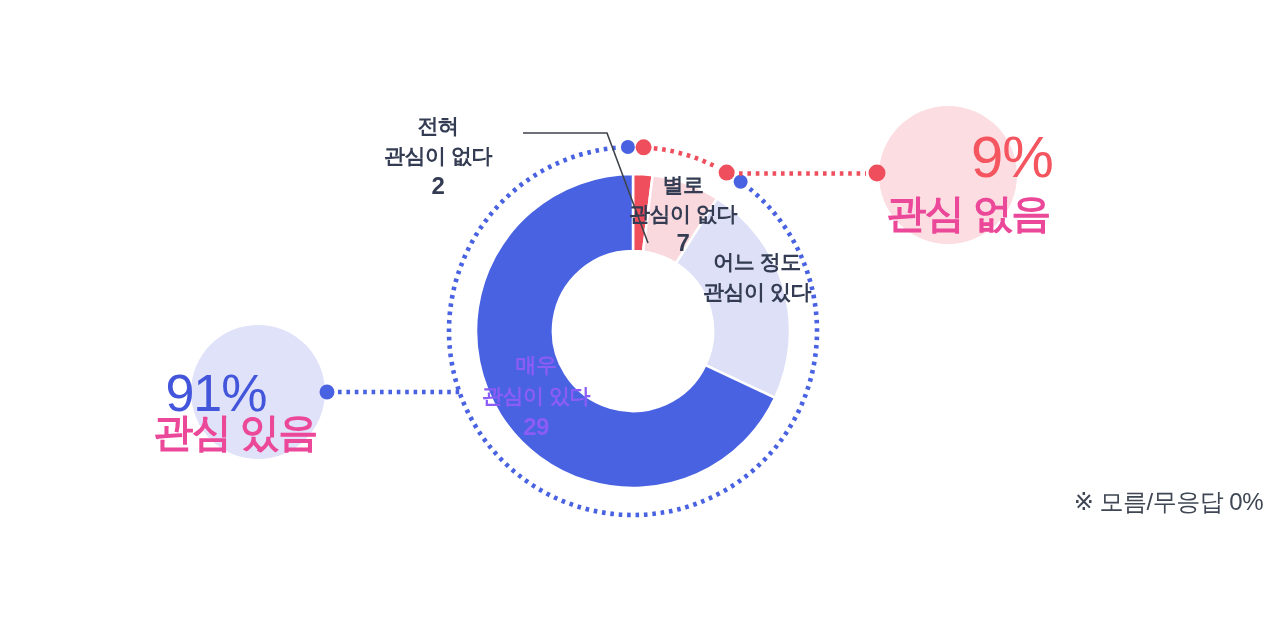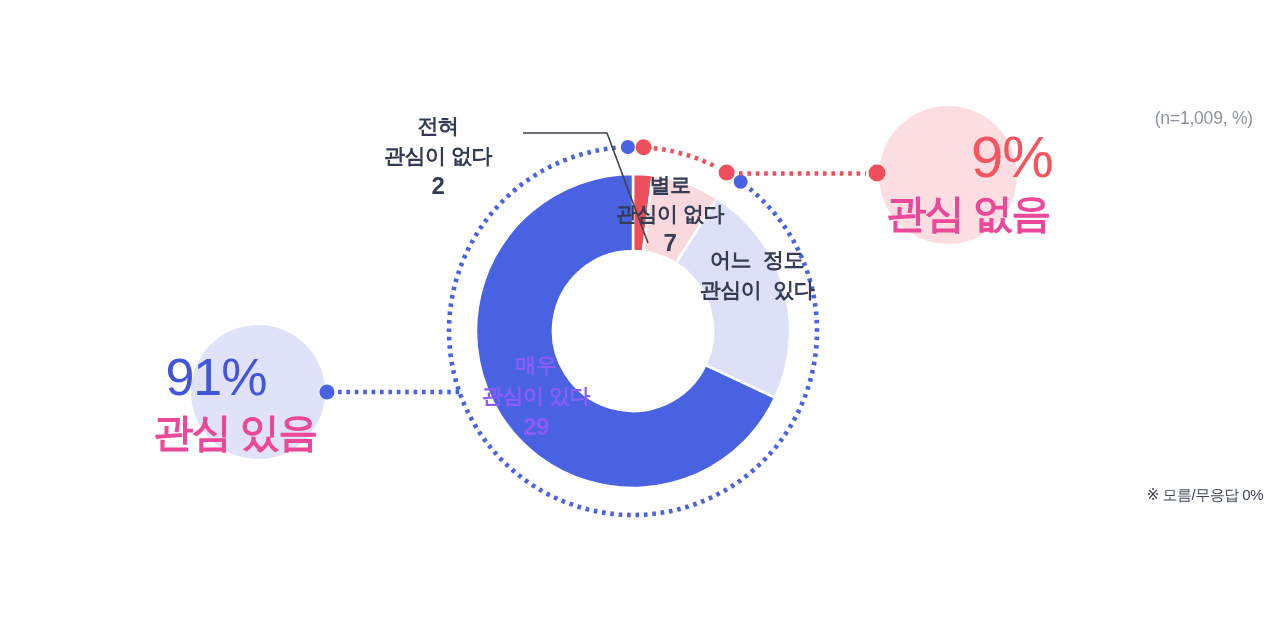--- a/index.html
+++ b/index.html
@@ -97,7 +97,6 @@
   <div class="txt pct pct-right">9%</div>
   <div class="txt grp grp-right">관심 없음</div>
 
-  <div class="txt note-n">(n=1,009, %)</div>
   <div class="txt note-dk">※ 모름/무응답 0%</div>
 
 </div>

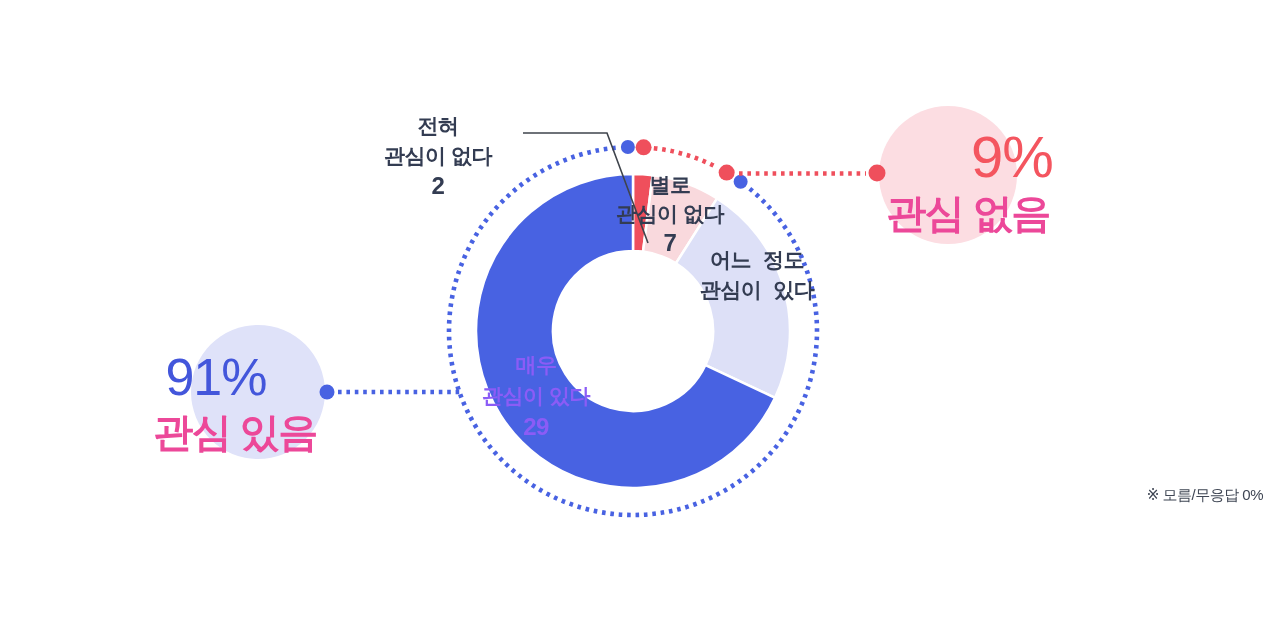--- a/index.html
+++ b/index.html
@@ -23,7 +23,7 @@
   .slice-label{font-size:21px;font-weight:600;line-height:30px;letter-spacing:-0.5px;width:150px;}
   .slice-label .val{font-size:24px;font-weight:600;}
   .l0{left:363px;top:111px;}
-  .l1{left:595px;top:170px;line-height:29px;}
+  .l1{left:608px;top:170px;line-height:29px;}
   .l2{left:682px;top:247px;font-family:Liberation Mono, monospace;}
   .l3{left:461px;top:349px;line-height:31px;color:#8b5cf6;}
   .pct{font-weight:400;letter-spacing:-1px;}

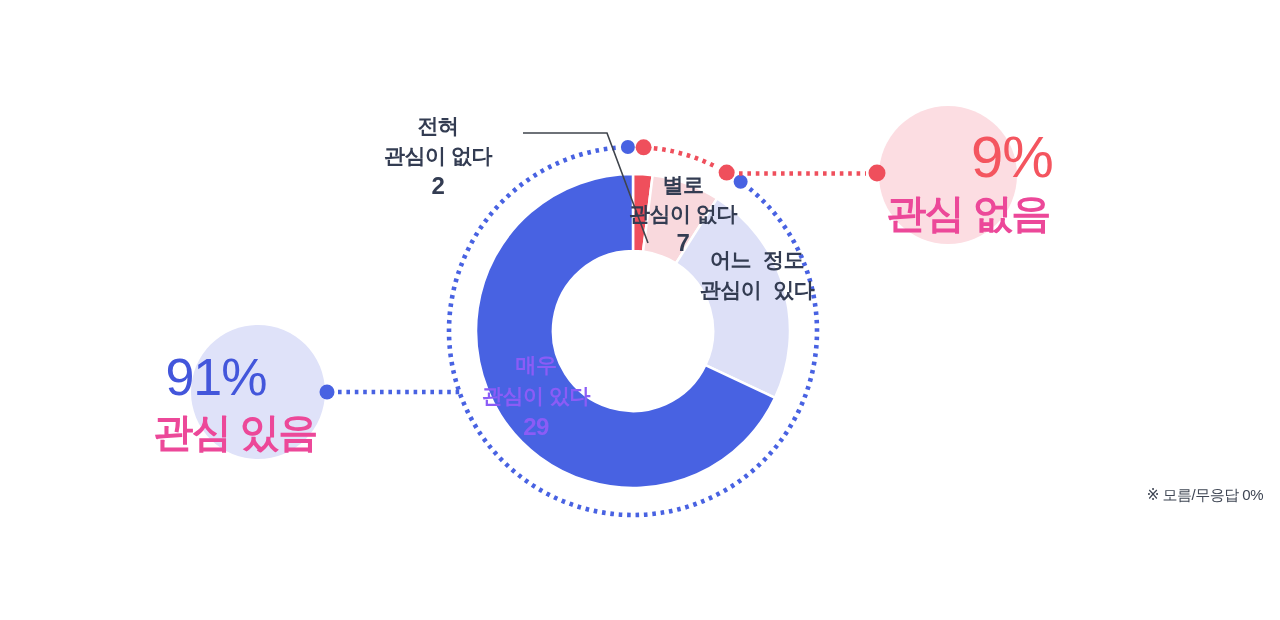--- a/index.html
+++ b/index.html
@@ -24,7 +24,7 @@
   .slice-label .val{font-size:24px;font-weight:600;}
   .l0{left:363px;top:111px;}
   .l1{left:608px;top:170px;line-height:29px;}
-  .l2{left:682px;top:247px;font-family:Liberation Mono, monospace;}
+  .l2{left:682px;top:247px;}
   .l3{left:461px;top:349px;line-height:31px;color:#8b5cf6;}
   .pct{font-weight:400;letter-spacing:-1px;}
   .pct-left{left:136px;top:351px;width:160px;font-size:52px;line-height:52px;color:var(--pct-blue);}

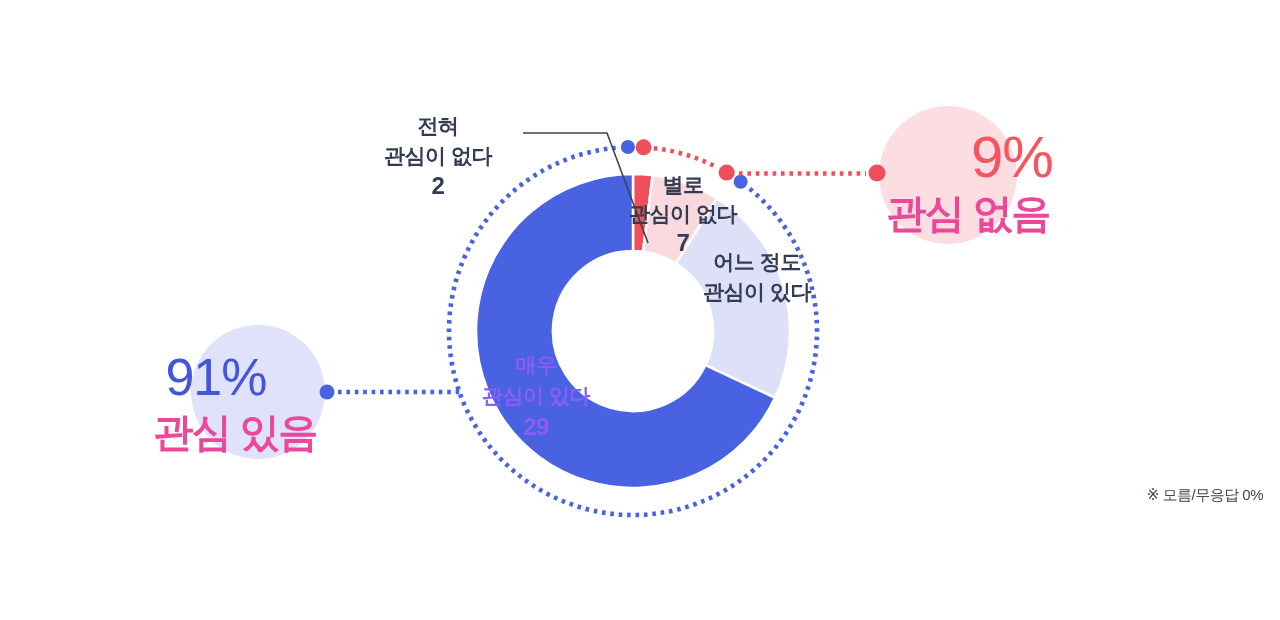--- a/index.html
+++ b/index.html
@@ -27,7 +27,7 @@
   .l2{left:682px;top:247px;}
   .l3{left:461px;top:349px;line-height:31px;color:#8b5cf6;}
   .pct{font-weight:400;letter-spacing:-1px;}
-  .pct-left{left:136px;top:351px;width:160px;font-size:52px;line-height:52px;color:var(--pct-blue);}
+  .pct-left{left:136px;top:367px;width:160px;font-size:52px;line-height:52px;color:var(--pct-blue);}
   .pct-right{left:932px;top:129px;width:160px;font-size:58px;line-height:56px;color:var(--pct-red);}
   .grp{font-size:40px;font-weight:700;letter-spacing:-1.5px;color:#ec4899;}
   .grp-left{left:135px;top:411px;width:200px;line-height:42px;}

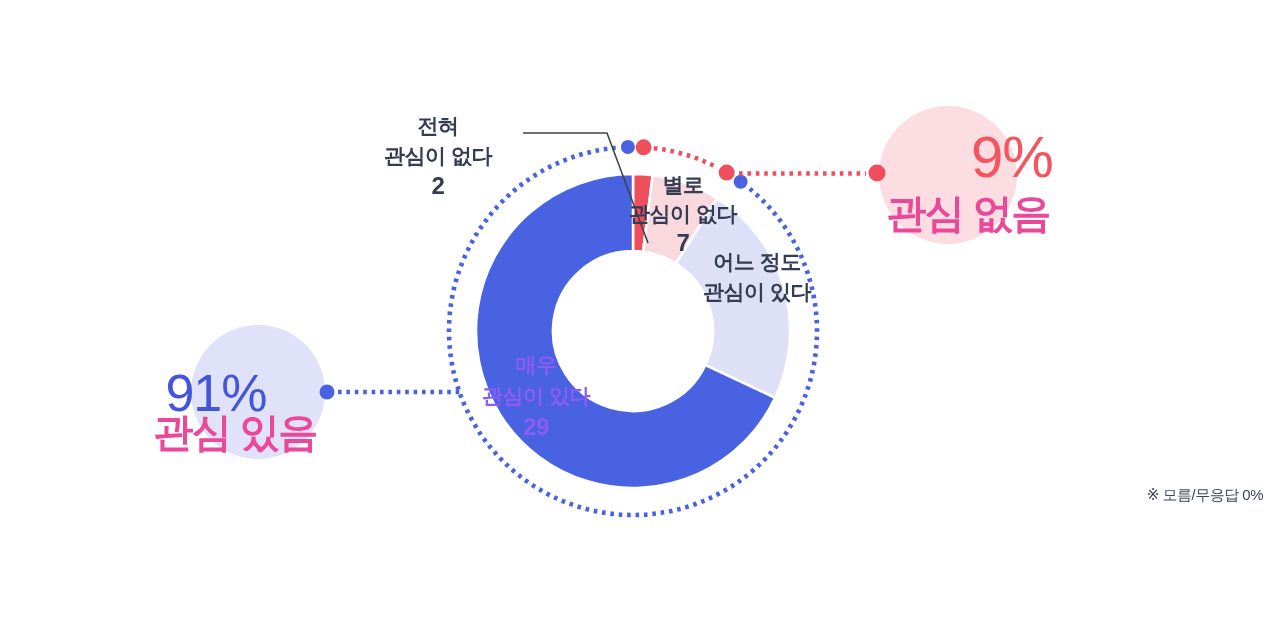--- a/index.html
+++ b/index.html
@@ -33,7 +33,7 @@
   .grp-left{left:135px;top:411px;width:200px;line-height:42px;}
   .grp-right{left:868px;top:192px;width:200px;line-height:42px;}
   .note-n{right:27px;top:108px;width:220px;text-align:right;font-size:17.5px;color:var(--muted);letter-spacing:-0.2px;}
-  .note-dk{right:17px;top:486px;width:260px;text-align:right;font-size:15px;font-weight:500;color:#3f4654;letter-spacing:-0.5px;}
+  .note-dk{right:17px;top:486px;width:260px;text-align:right;font-size:24px;font-weight:500;color:#3f4654;letter-spacing:-0.5px;}
   .dotline{fill:none;stroke-width:4.6;stroke-dasharray:3.6 4.8;}
   .dot-blue{stroke:var(--blue);}
   .dot-red{stroke:var(--red);}

